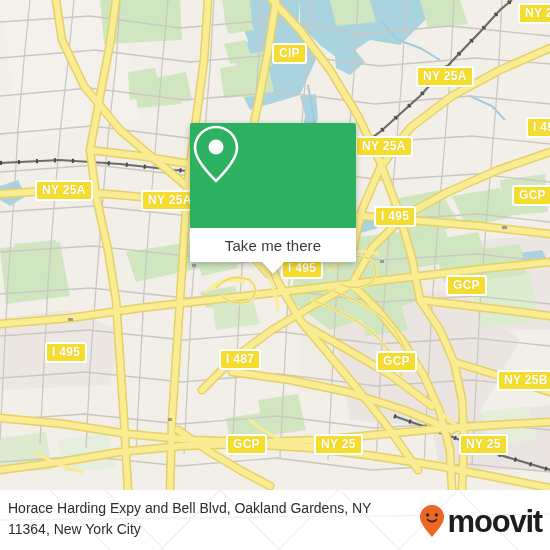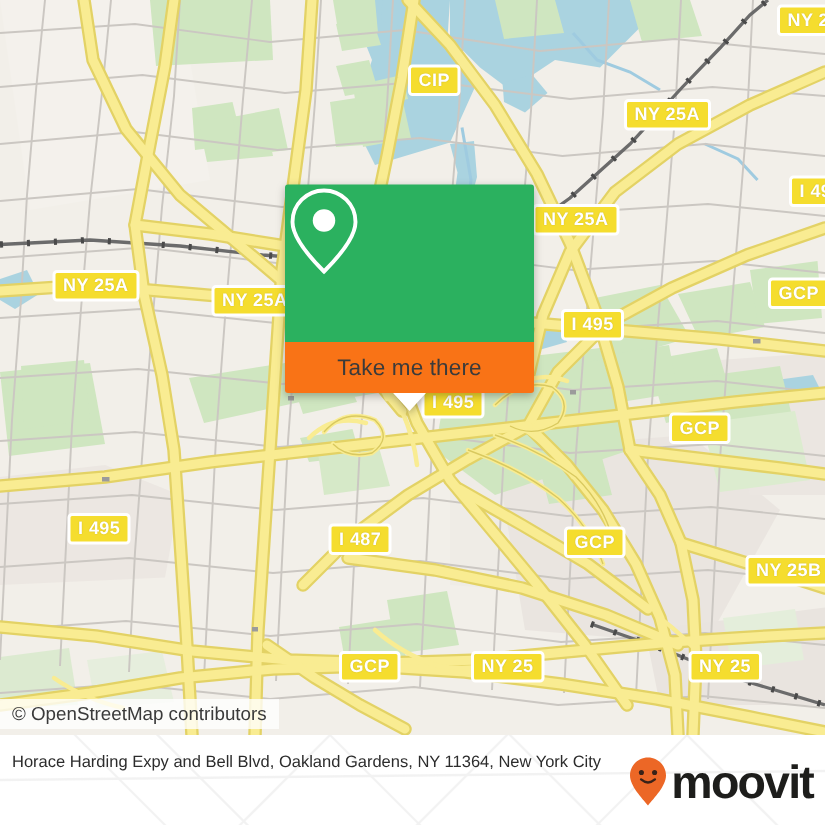--- a/index.html
+++ b/index.html
@@ -44,7 +44,7 @@
     display:flex;align-items:center;justify-content:center;
   }
   .popup-white{
-    background:#f97316;height:34px;border-radius:0 0 2px 2px;
+    background:#ffffff;height:34px;border-radius:0 0 2px 2px;
     display:flex;align-items:center;justify-content:center;
     position:relative;
   }

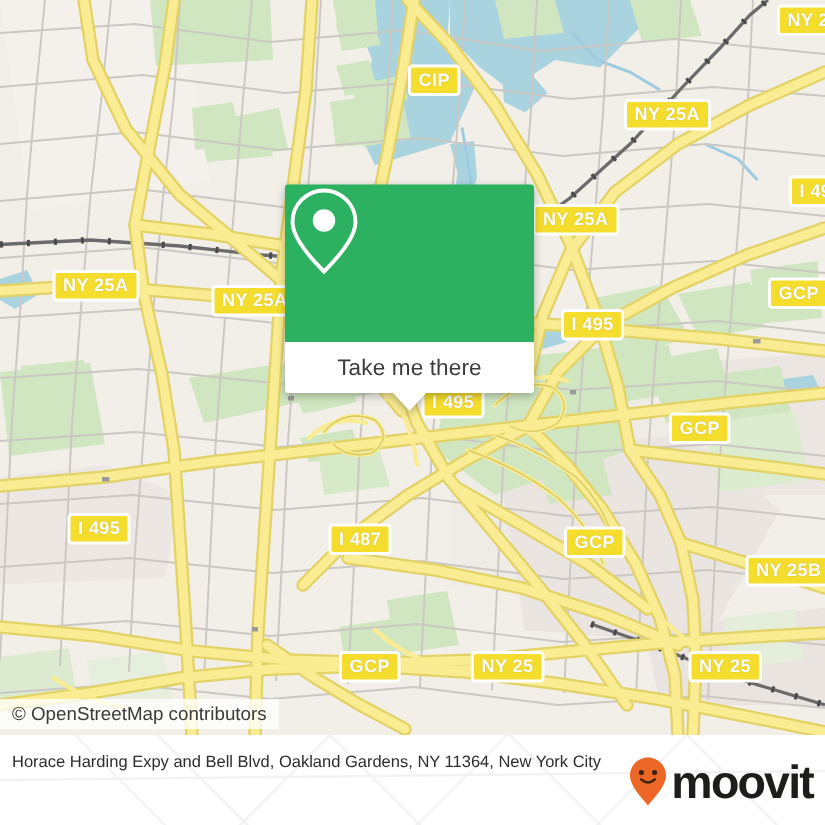--- a/index.html
+++ b/index.html
@@ -305,7 +305,6 @@
       </div>
     </div>
 
-    <div class="attrib">© OpenStreetMap contributors</div>
   </div>
 
   <div class="footer">

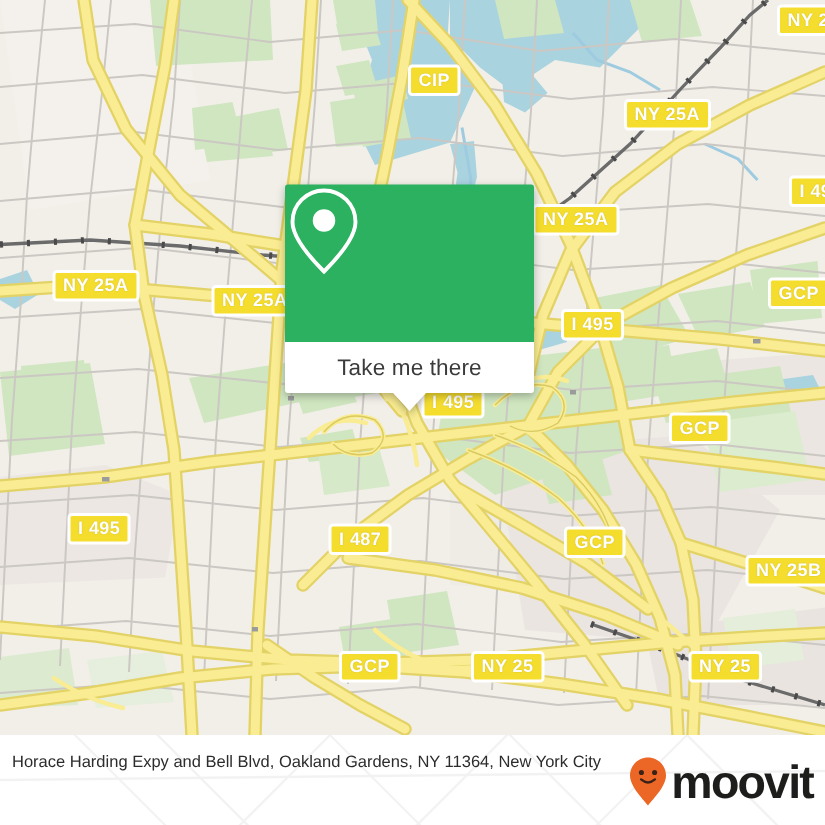--- a/index.html
+++ b/index.html
@@ -76,7 +76,7 @@
   .footer-bg{position:absolute;left:0;top:0;opacity:.5;}
   .footer-text{
     position:absolute;left:8px;top:8px;width:400px;
-    font-size:11px;line-height:21px;color:#2c2c2c;
+    font-size:14px;line-height:21px;color:#2c2c2c;
   }
   .brand{
     position:absolute;right:8px;top:14px;

